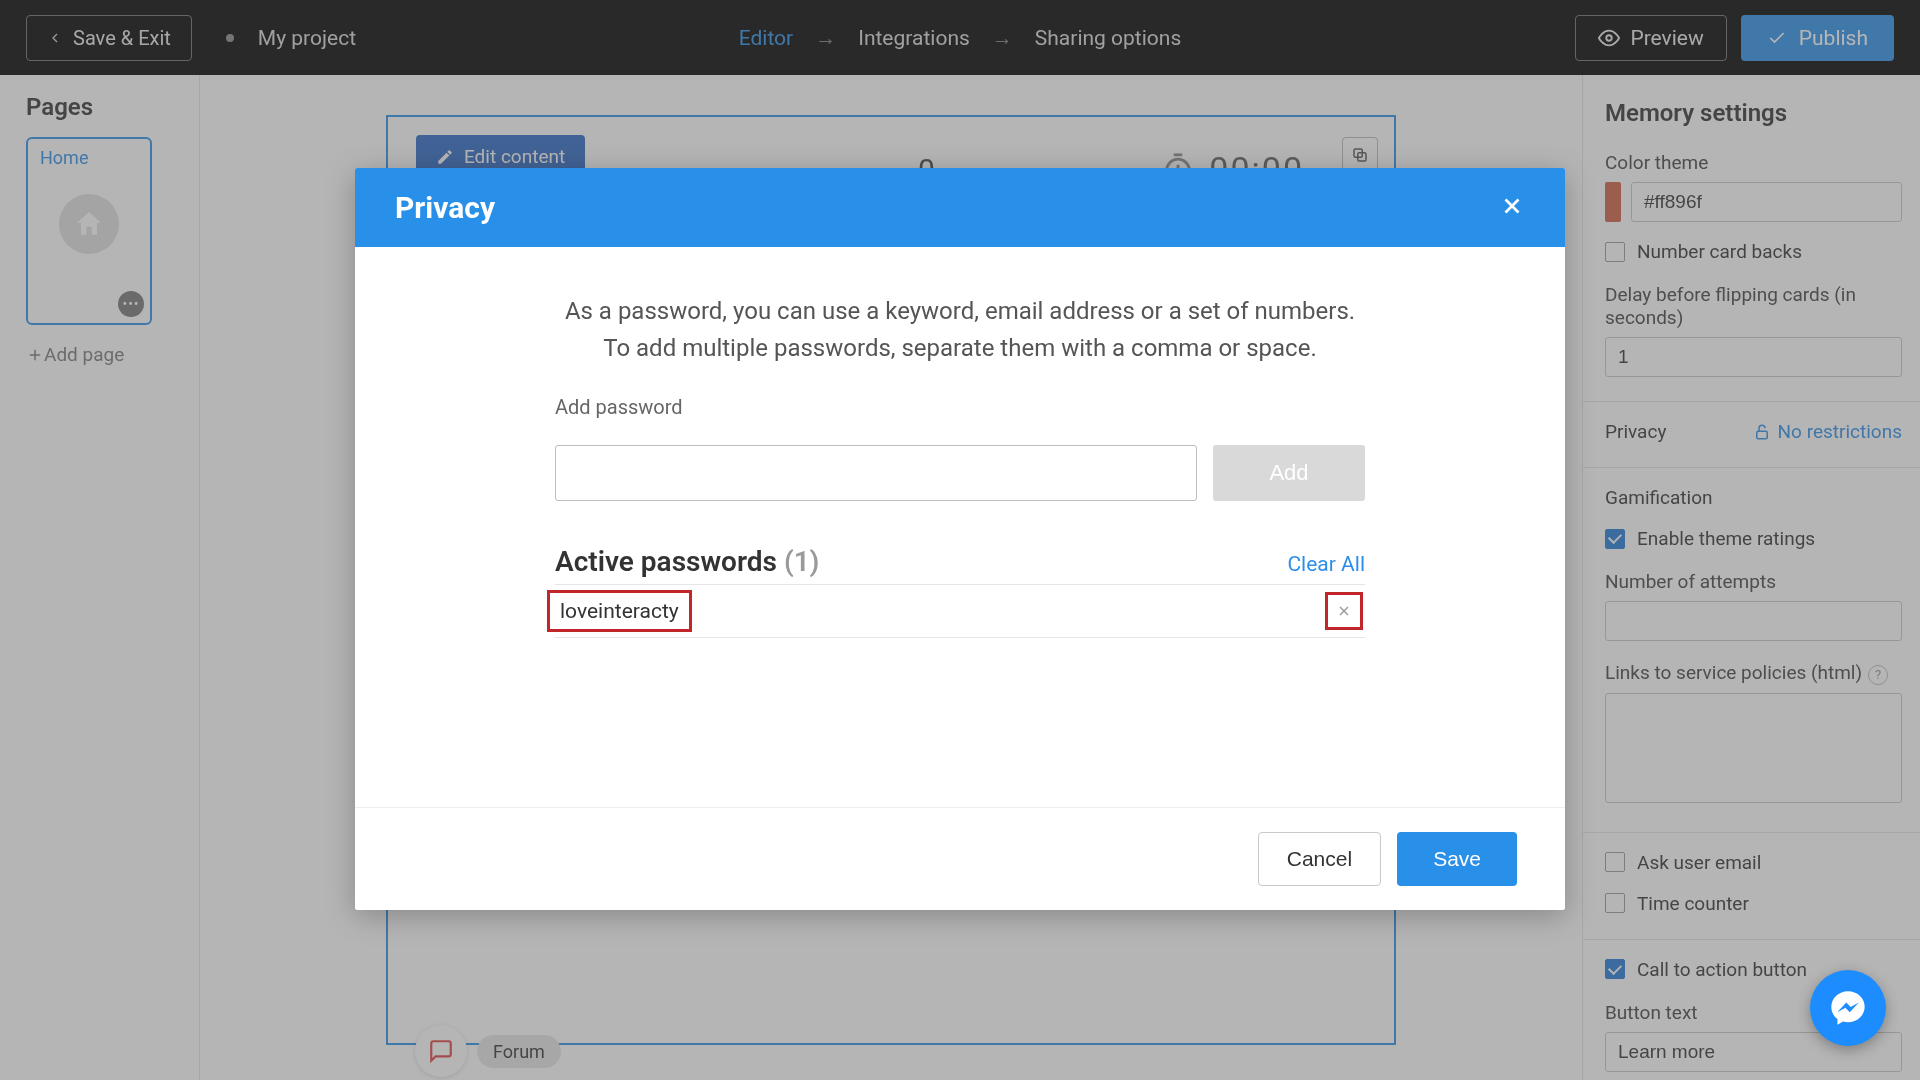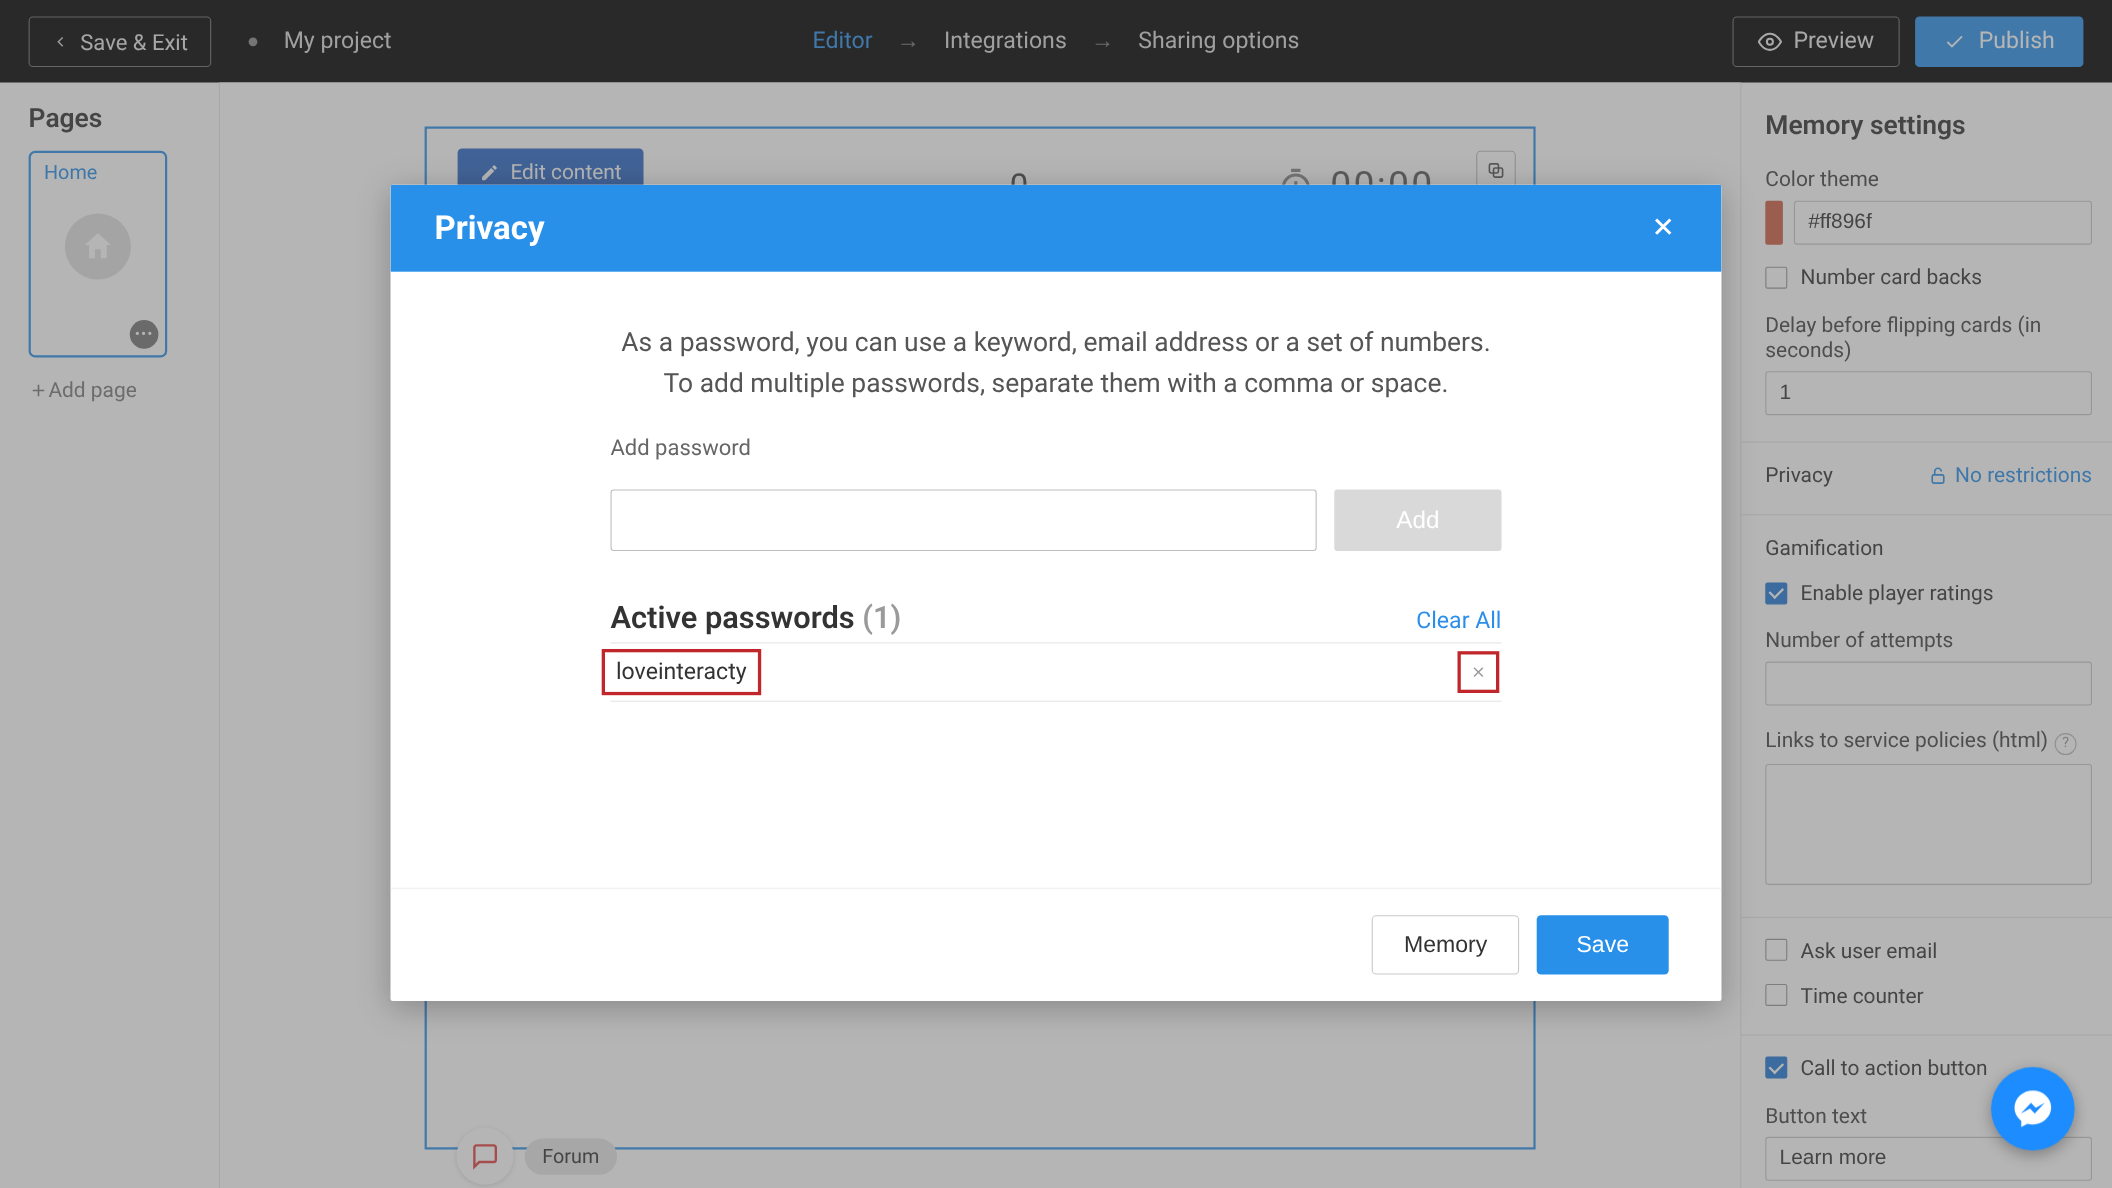--- a/index.html
+++ b/index.html
@@ -223,7 +223,7 @@
     <div>Gamification</div>
     <div class="rp-check">
       <span class="chk on"></span>
-      <span>Enable player ratings</span>
+      <span>Enable theme ratings</span>
     </div>
     <div class="rp-label">Number of attempts</div>
     <input class="rp-input full" style="">

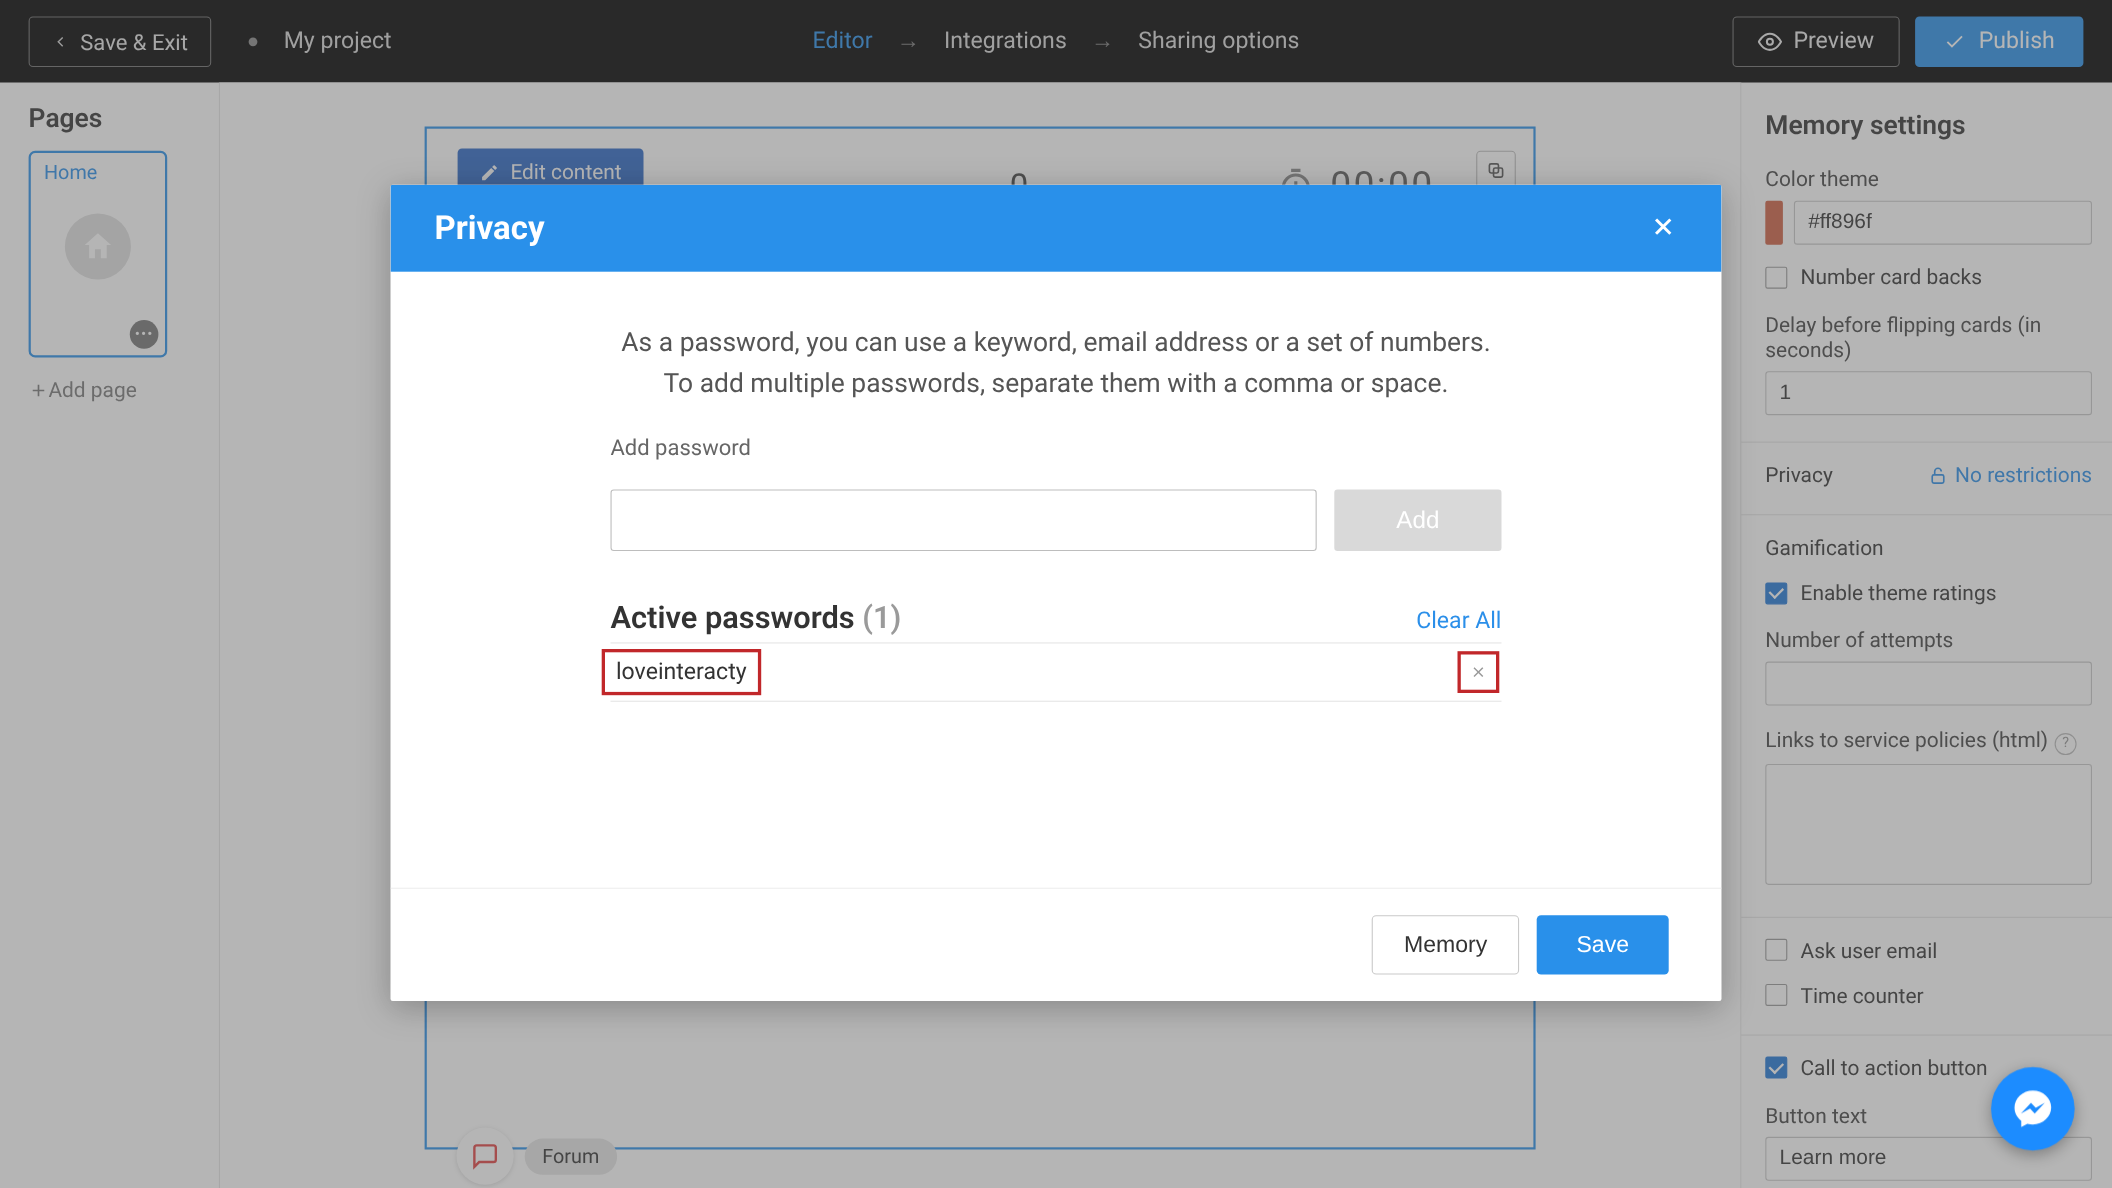--- a/index.html
+++ b/index.html
@@ -290,7 +290,7 @@
       </div>
     </div>
     <div class="modal-footer">
-      <button class="btn-cancel">Memory</button>
+      <button class="btn-cancel">Cancel</button>
       <button class="btn-save">Save</button>
     </div>
   </div>

